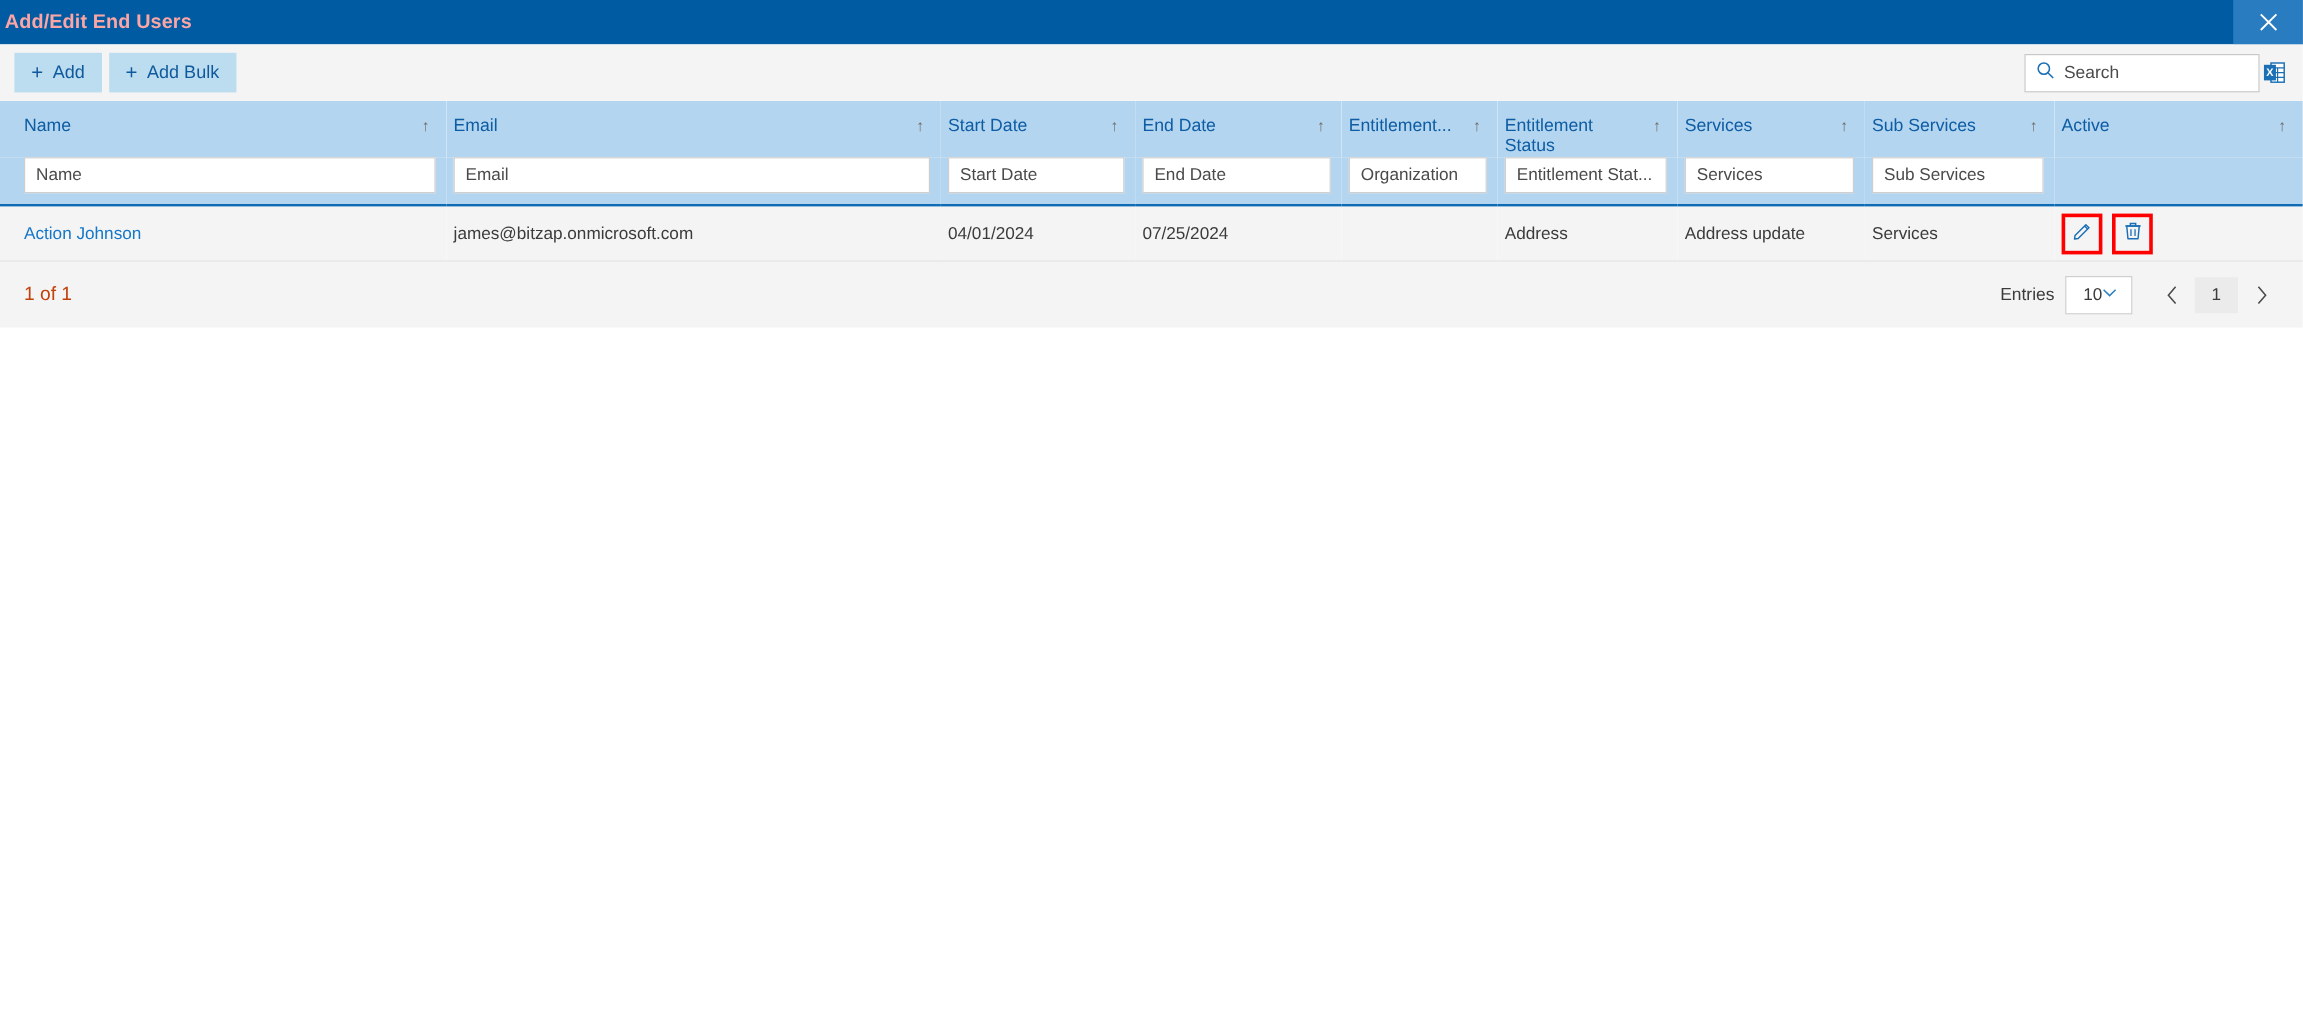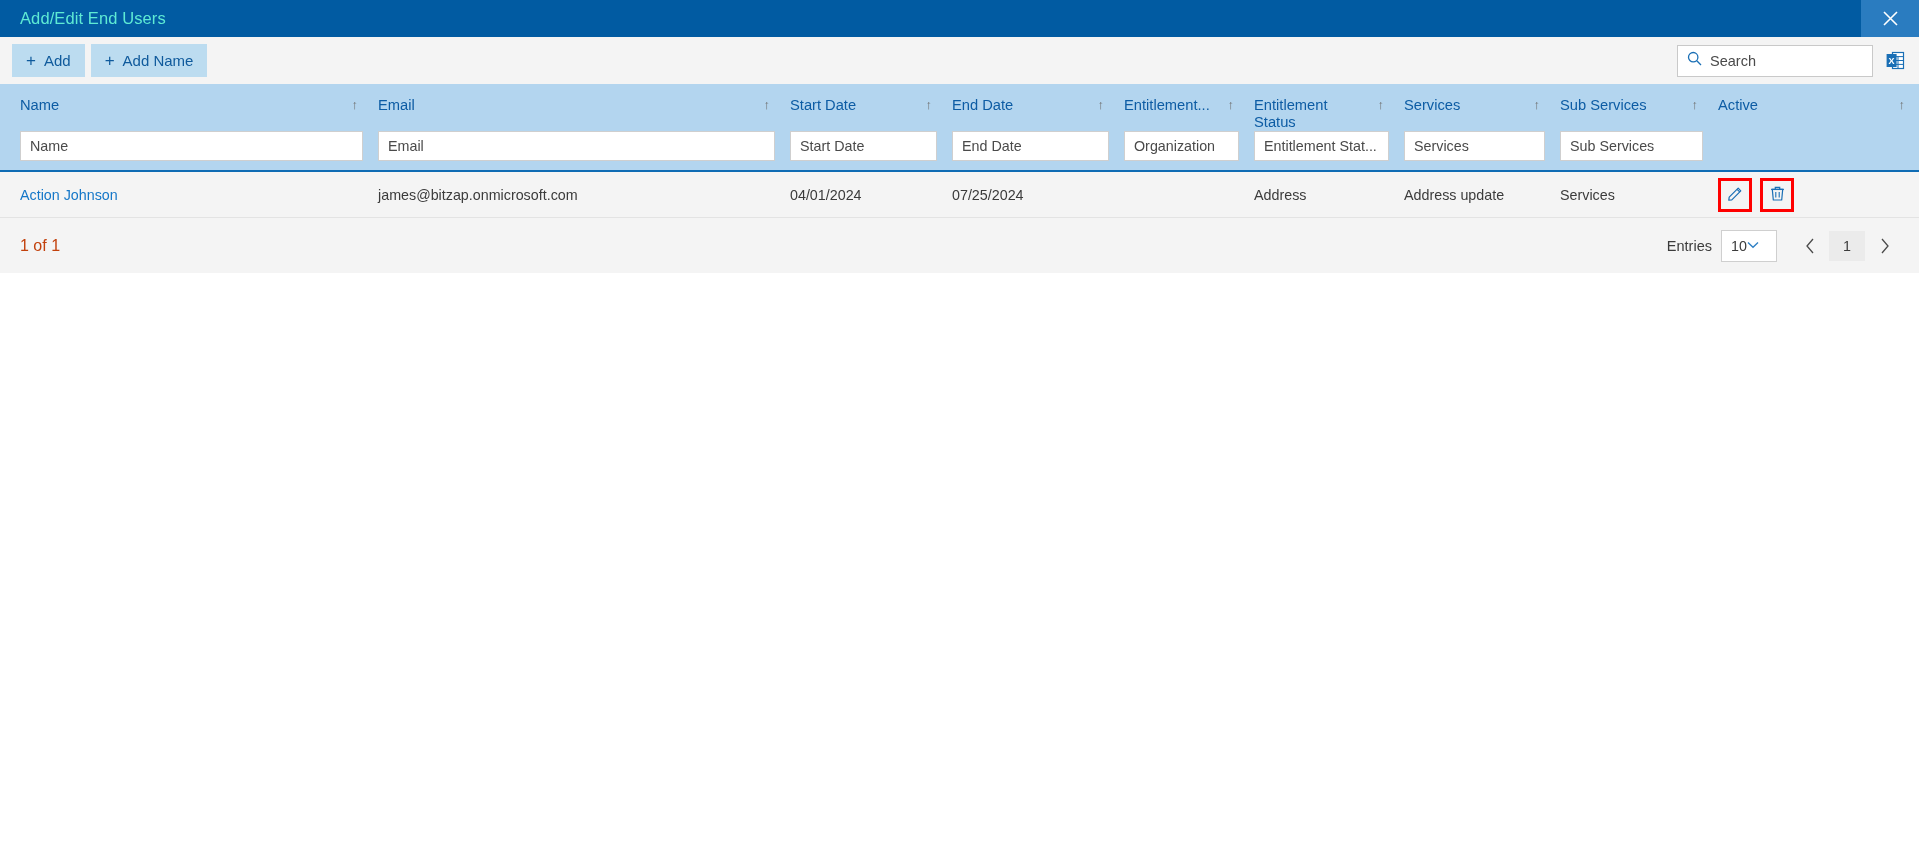--- a/index.html
+++ b/index.html
@@ -20,10 +20,10 @@
     align-items: center;
   }
   .titlebar-title {
-    color: #5eead4;
+    color: #fca5a5;
     font-size: 16.5px;
-    font-weight: normal;
-    padding-left: 20px;
+    font-weight: bold;
+    padding-left: 4px;
     letter-spacing: .1px;
   }
   .titlebar-close {

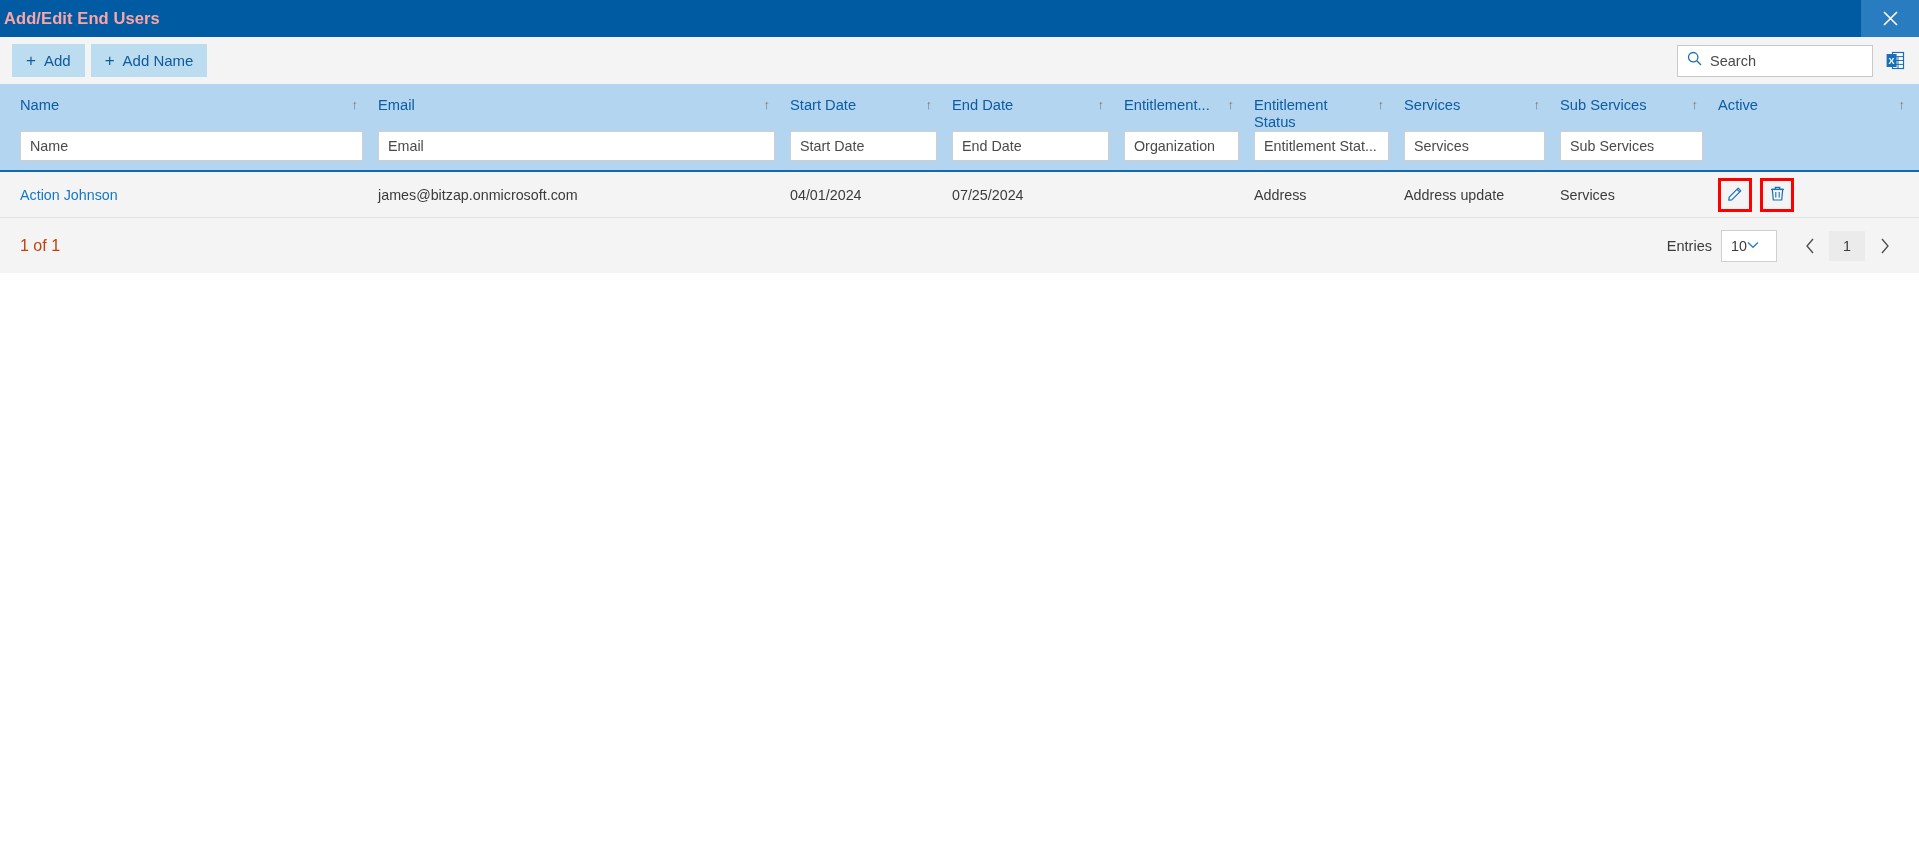--- a/index.html
+++ b/index.html
@@ -235,7 +235,7 @@
   </button>
   <button class="tool-btn">
     <span class="plus">+</span>
-    <span>Add Name</span>
+    <span>Add Bulk</span>
   </button>
 
   <div class="toolbar-right">

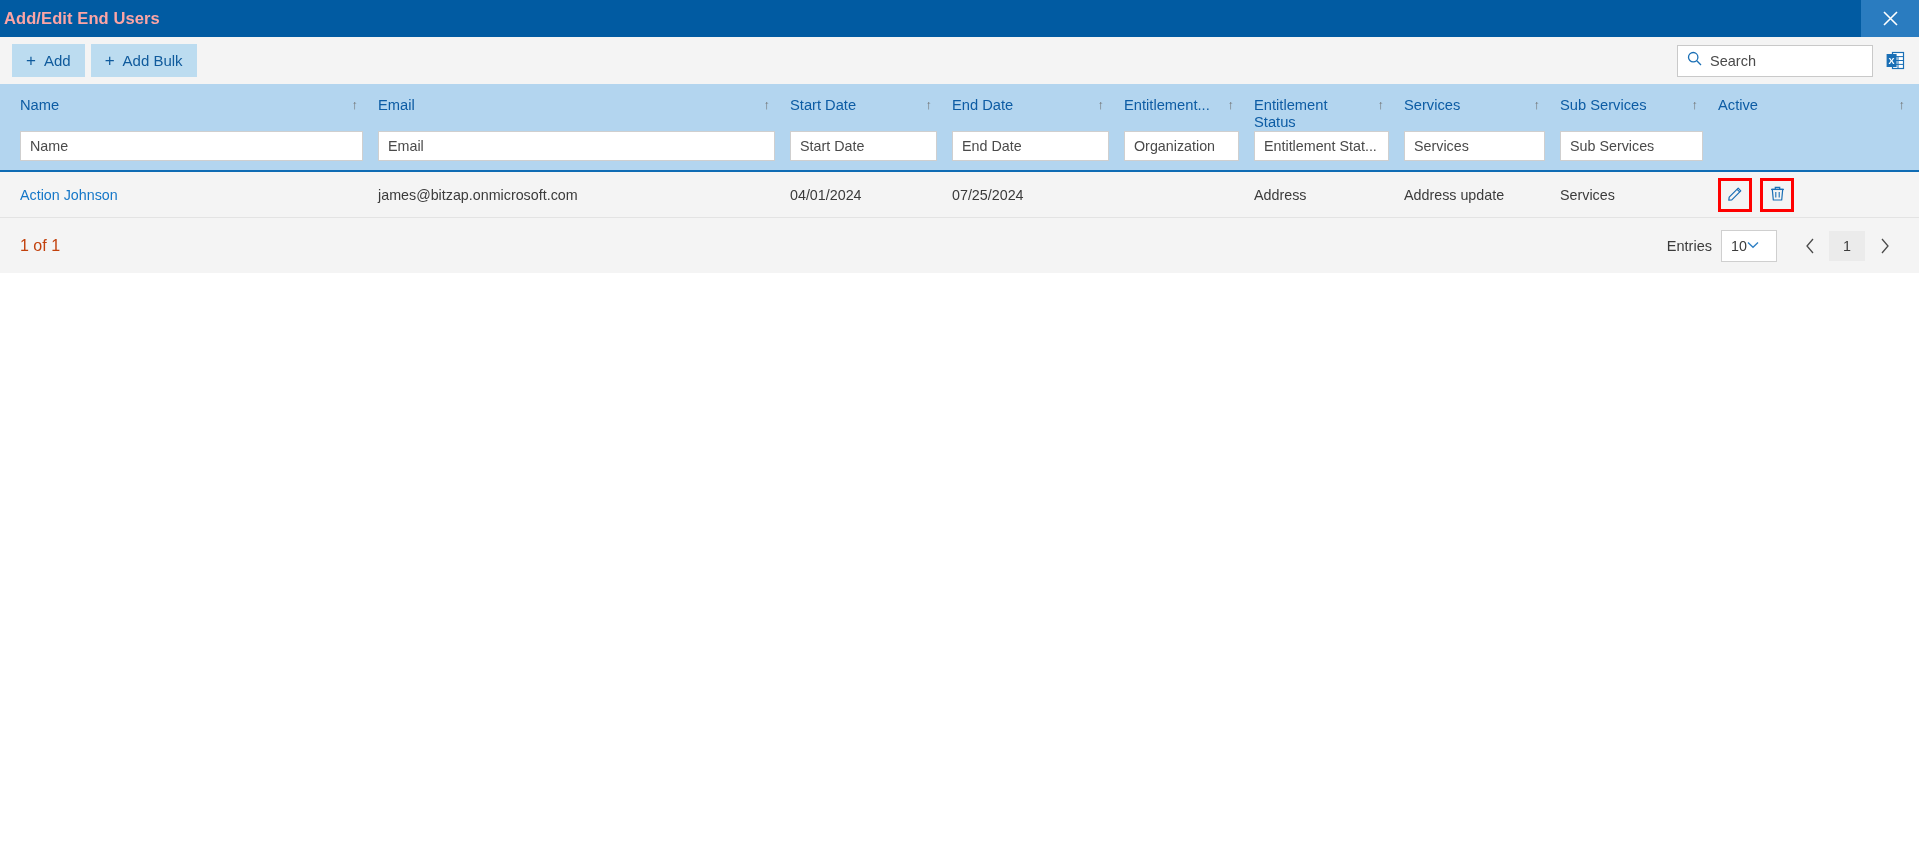--- a/index.html
+++ b/index.html
@@ -71,7 +71,7 @@
     right: 14px;
     display: flex;
     align-items: center;
-    gap: 13px;
+    gap: 3px;
   }
   .search-box {
     width: 196px;

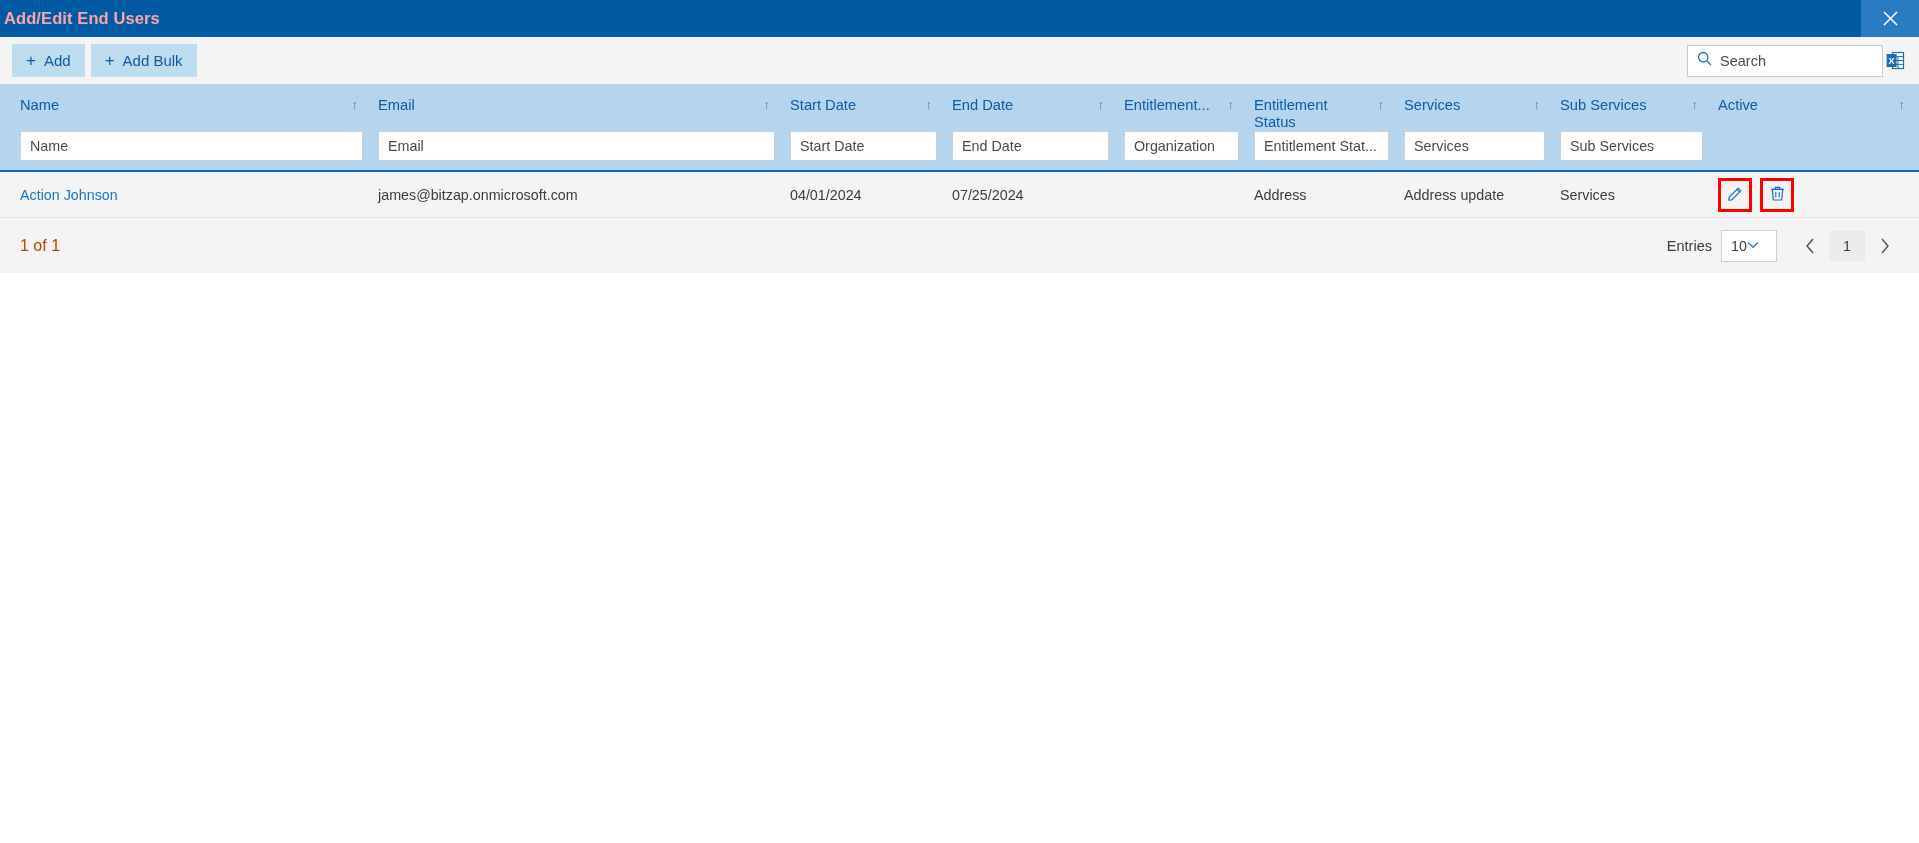--- a/index.html
+++ b/index.html
@@ -195,7 +195,7 @@
     width: 56px; height: 32px;
     background: #ffffff;
     border: 1px solid #cfcfcf;
-    display: flex; align-items: center; justify-content: flex-start;
+    display: flex; align-items: center; justify-content: center;
     padding: 0 7px 0 9px;
     font-size: 14.3px; color: #3b3b3b;
     cursor: pointer;

